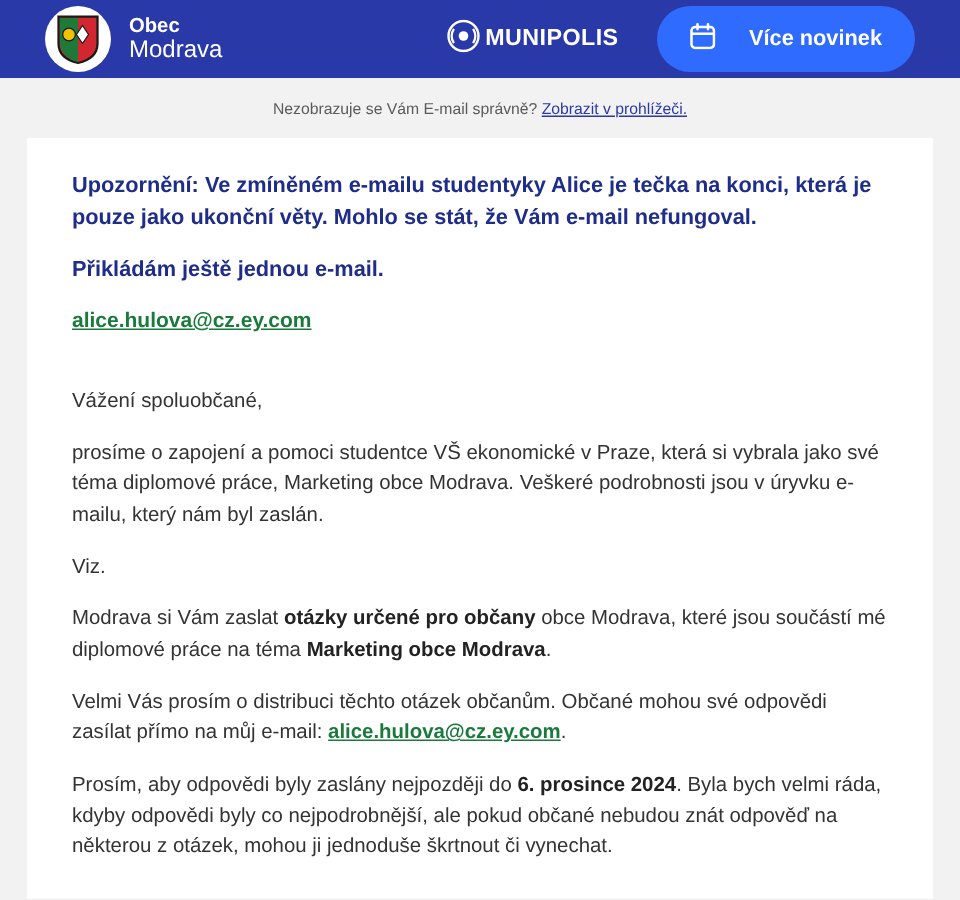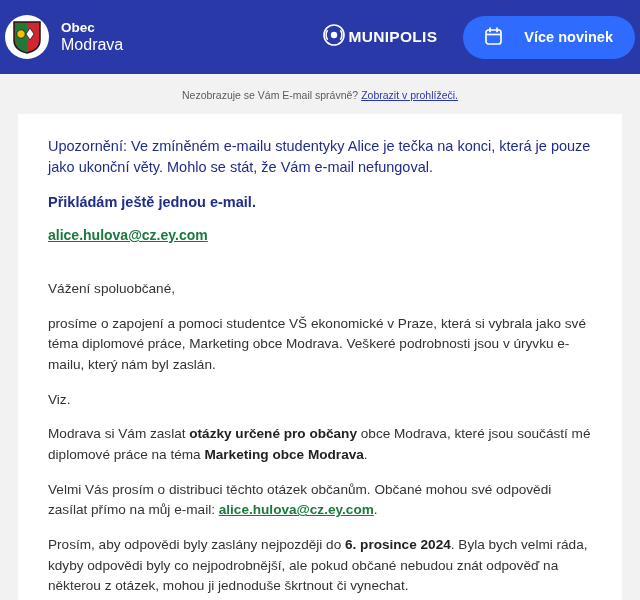--- a/index.html
+++ b/index.html
@@ -16,11 +16,11 @@
 
   
   .header {
-    height: 74px;
+    height: 52px;
     background: #2a39a8;
     display: flex;
     align-items: center;
-    padding: 0 5px;
+    padding: 0 30px;
     box-sizing: border-box;
   }
   .brand {

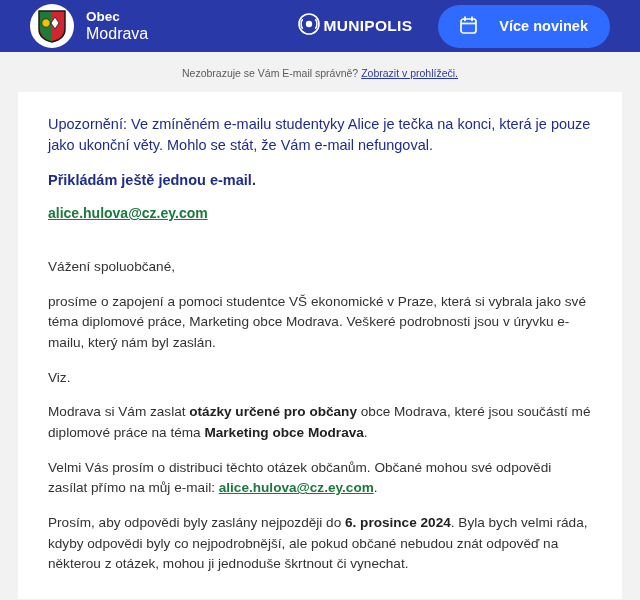--- a/index.html
+++ b/index.html
@@ -106,7 +106,7 @@
   }
   .notice {
     color: #1f2d8a;
-    font-weight: normal;
+    font-weight: bold;
     font-size: 14.5px;
     line-height: 1.45;
     margin: 0 0 14px;

